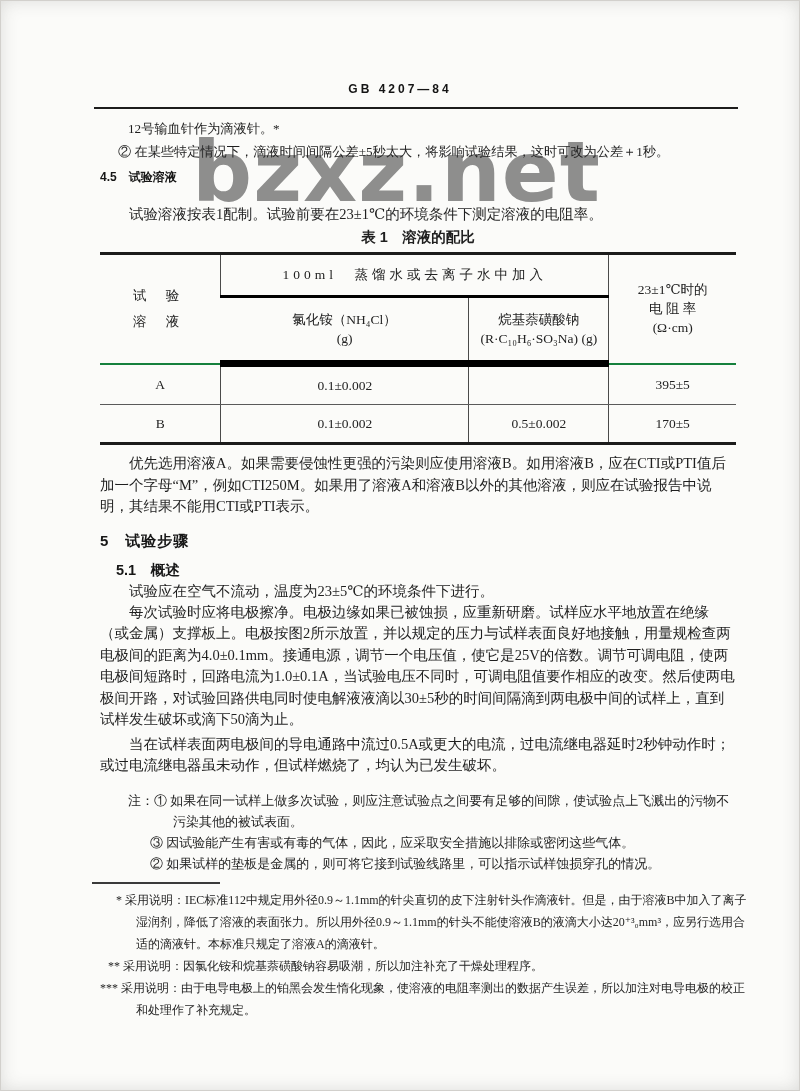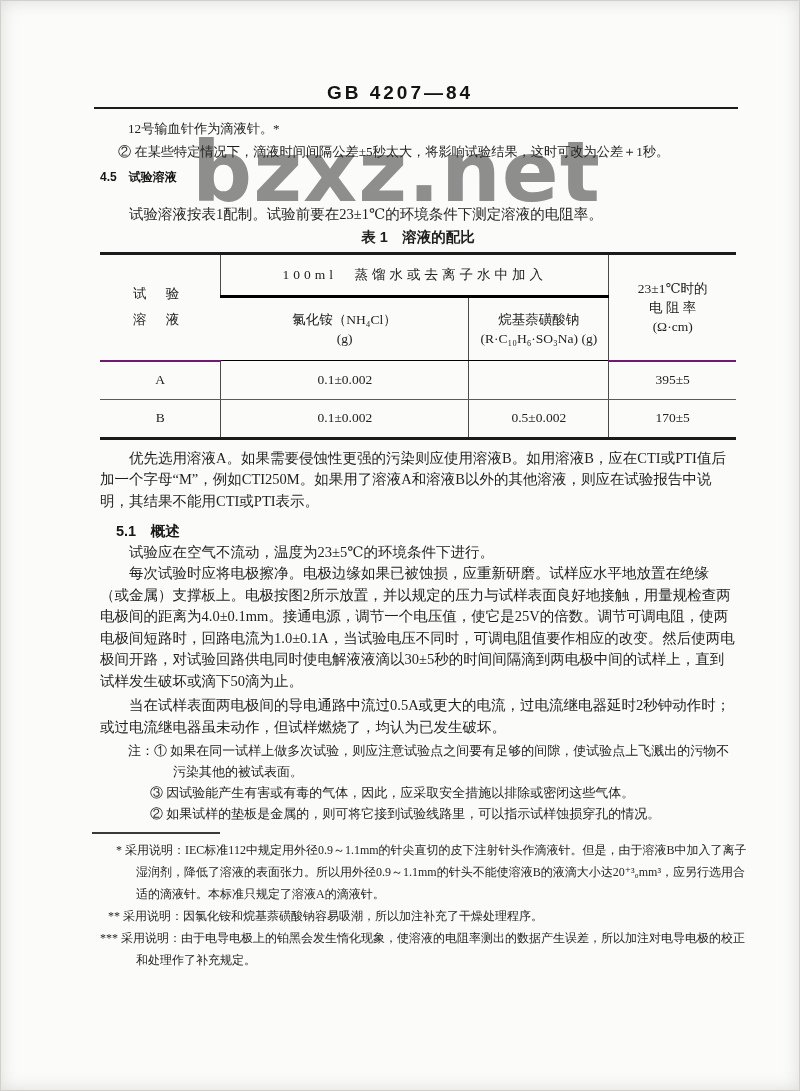--- a/index.html
+++ b/index.html
@@ -17,7 +17,7 @@
     position:absolute; top:82px; left:0; width:100%;
     text-align:center;
     font-family:"Liberation Sans","DejaVu Sans",sans-serif;
-    font-weight:bold; font-size:19px; letter-spacing:3px;
+    font-weight:bold; font-size:12px; letter-spacing:3px;
     color:#141414;
   }
   .head-rule {

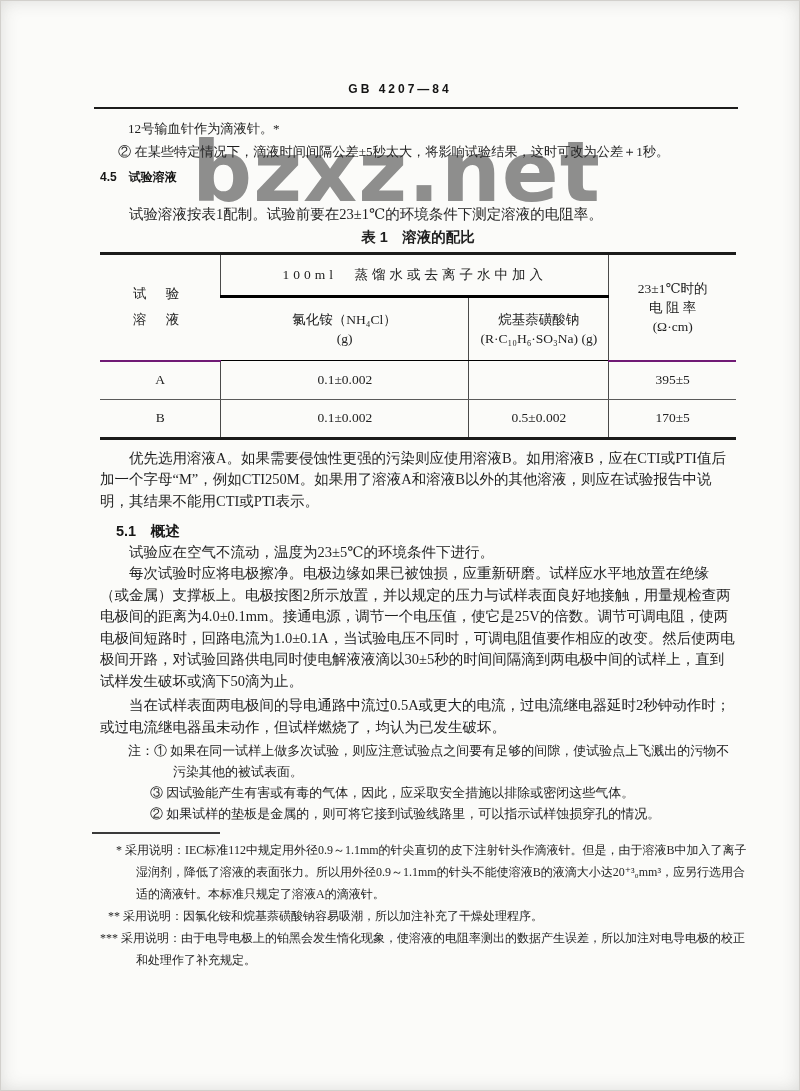--- a/index.html
+++ b/index.html
@@ -60,7 +60,7 @@
   table.sol td + td { border-left:1px solid #4a4a4a; }
   td.c-group { height:36px; letter-spacing:4px; border-bottom:3px solid #000000; }
   tr.r-sub td { height:58px; border-bottom:1px solid #000000; }
-  td.c-sol, td.c-res { border-bottom:2px solid #701a75; }
+  td.c-sol, td.c-res { border-bottom:2px solid #15803d; }
   td.c-sol div { line-height:26px; letter-spacing:8px; }
   td.c-res div { line-height:19px; }
   tr.r-a td { height:33px; border-bottom:1px solid #5a5a5a; }

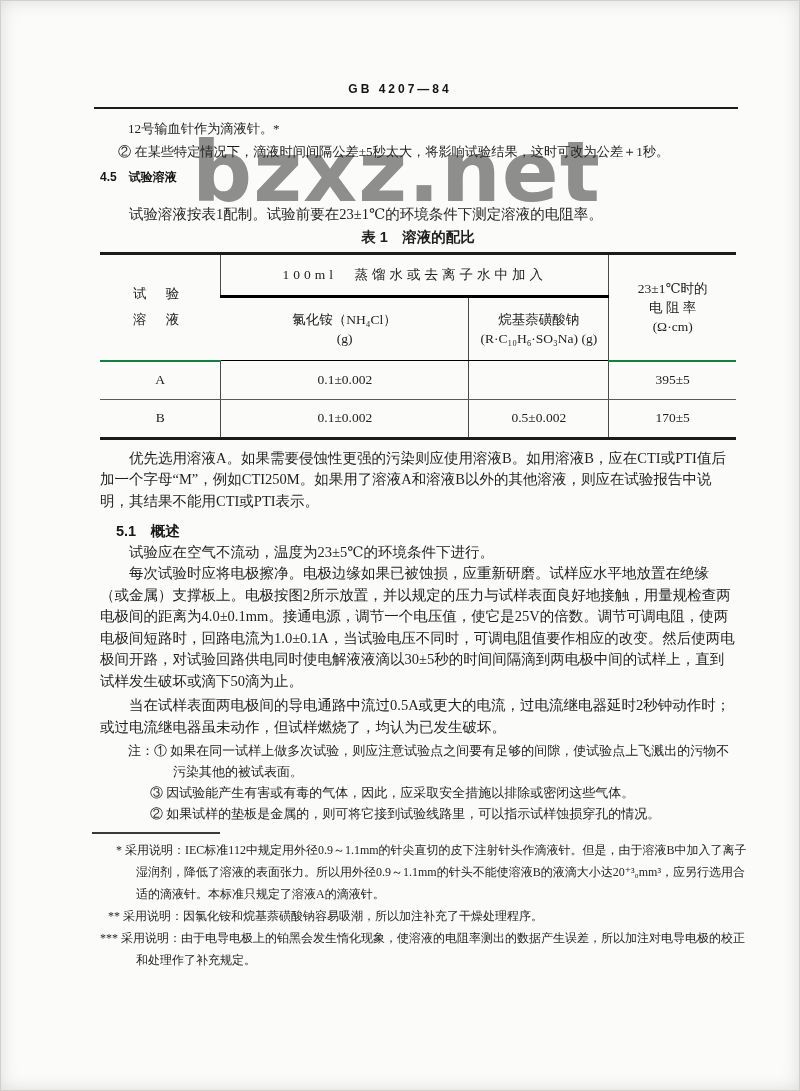--- a/index.html
+++ b/index.html
@@ -59,7 +59,7 @@
   table.sol td { text-align:center; vertical-align:middle; padding:2px 4px; }
   table.sol td + td { border-left:1px solid #4a4a4a; }
   td.c-group { height:36px; letter-spacing:4px; border-bottom:3px solid #000000; }
-  tr.r-sub td { height:58px; border-bottom:1px solid #000000; }
+  tr.r-sub td { height:58px; border-bottom:7px solid #000000; }
   td.c-sol, td.c-res { border-bottom:2px solid #15803d; }
   td.c-sol div { line-height:26px; letter-spacing:8px; }
   td.c-res div { line-height:19px; }

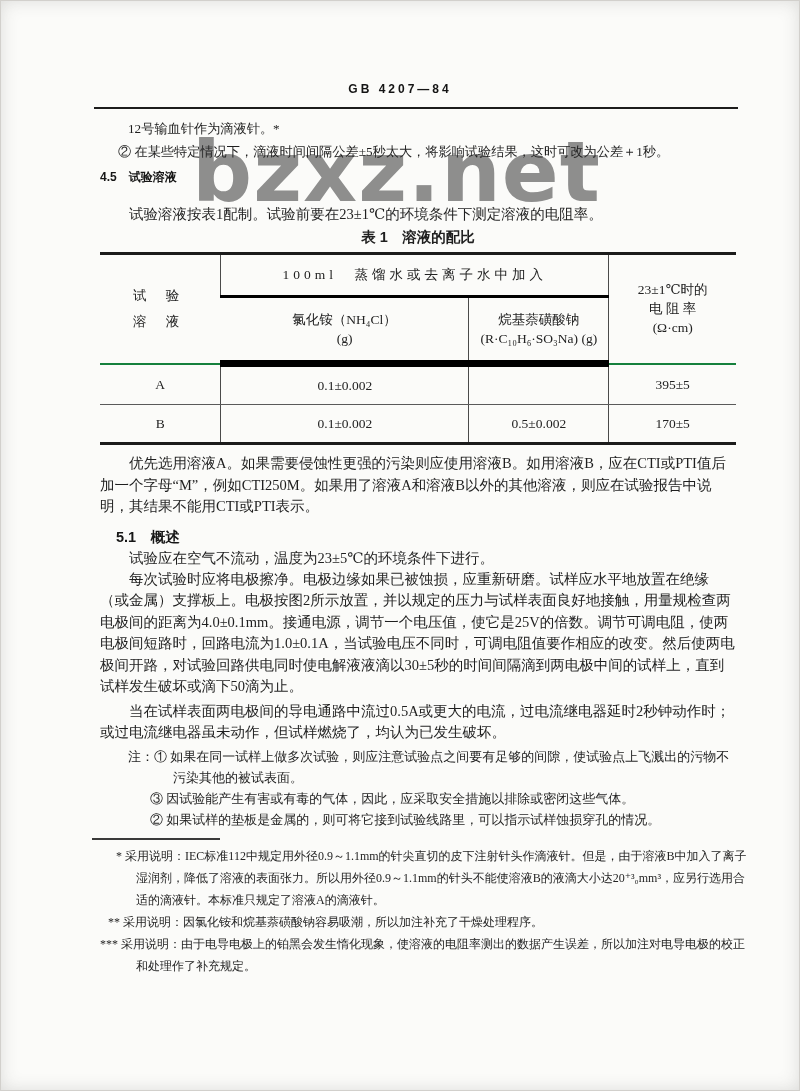--- a/index.html
+++ b/index.html
@@ -158,6 +158,7 @@
     <div class="p-priority">优先选用溶液A。如果需要侵蚀性更强的污染则应使用溶液B。如用溶液B，应在CTI或PTI值后加一个字母“M”，例如CTI250M。如果用了溶液A和溶液B以外的其他溶液，则应在试验报告中说明，其结果不能用CTI或PTI表示。</div>
 
 
+    <div class="h5 h-sans">5　试验步骤</div>
     <div class="h51 h-sans">5.1　概述</div>
 
     <div class="p-overview">试验应在空气不流动，温度为23±5℃的环境条件下进行。</div>

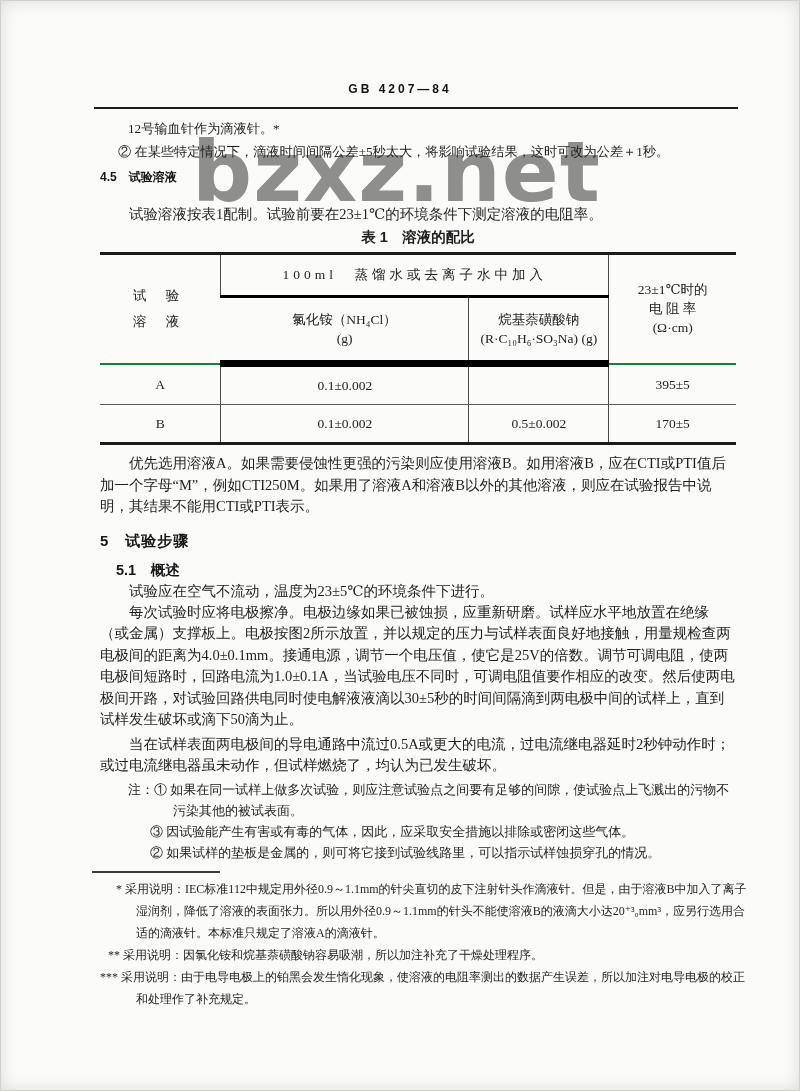--- a/index.html
+++ b/index.html
@@ -80,7 +80,7 @@
   .p-big    { margin-top:1px; text-indent:2em; line-height:21.5px; }
   .p-damage { margin-top:3px; text-indent:2em; line-height:21.5px; }
 
-  .notes2 { margin-top:2px; }
+  .notes2 { margin-top:13px; }
   .notes2 div { font-size:13px; line-height:21px; }
   .notes2 .n2i0 { padding-left:73px; text-indent:-45px; }
   .notes2 .n2i  { padding-left:50px; }

